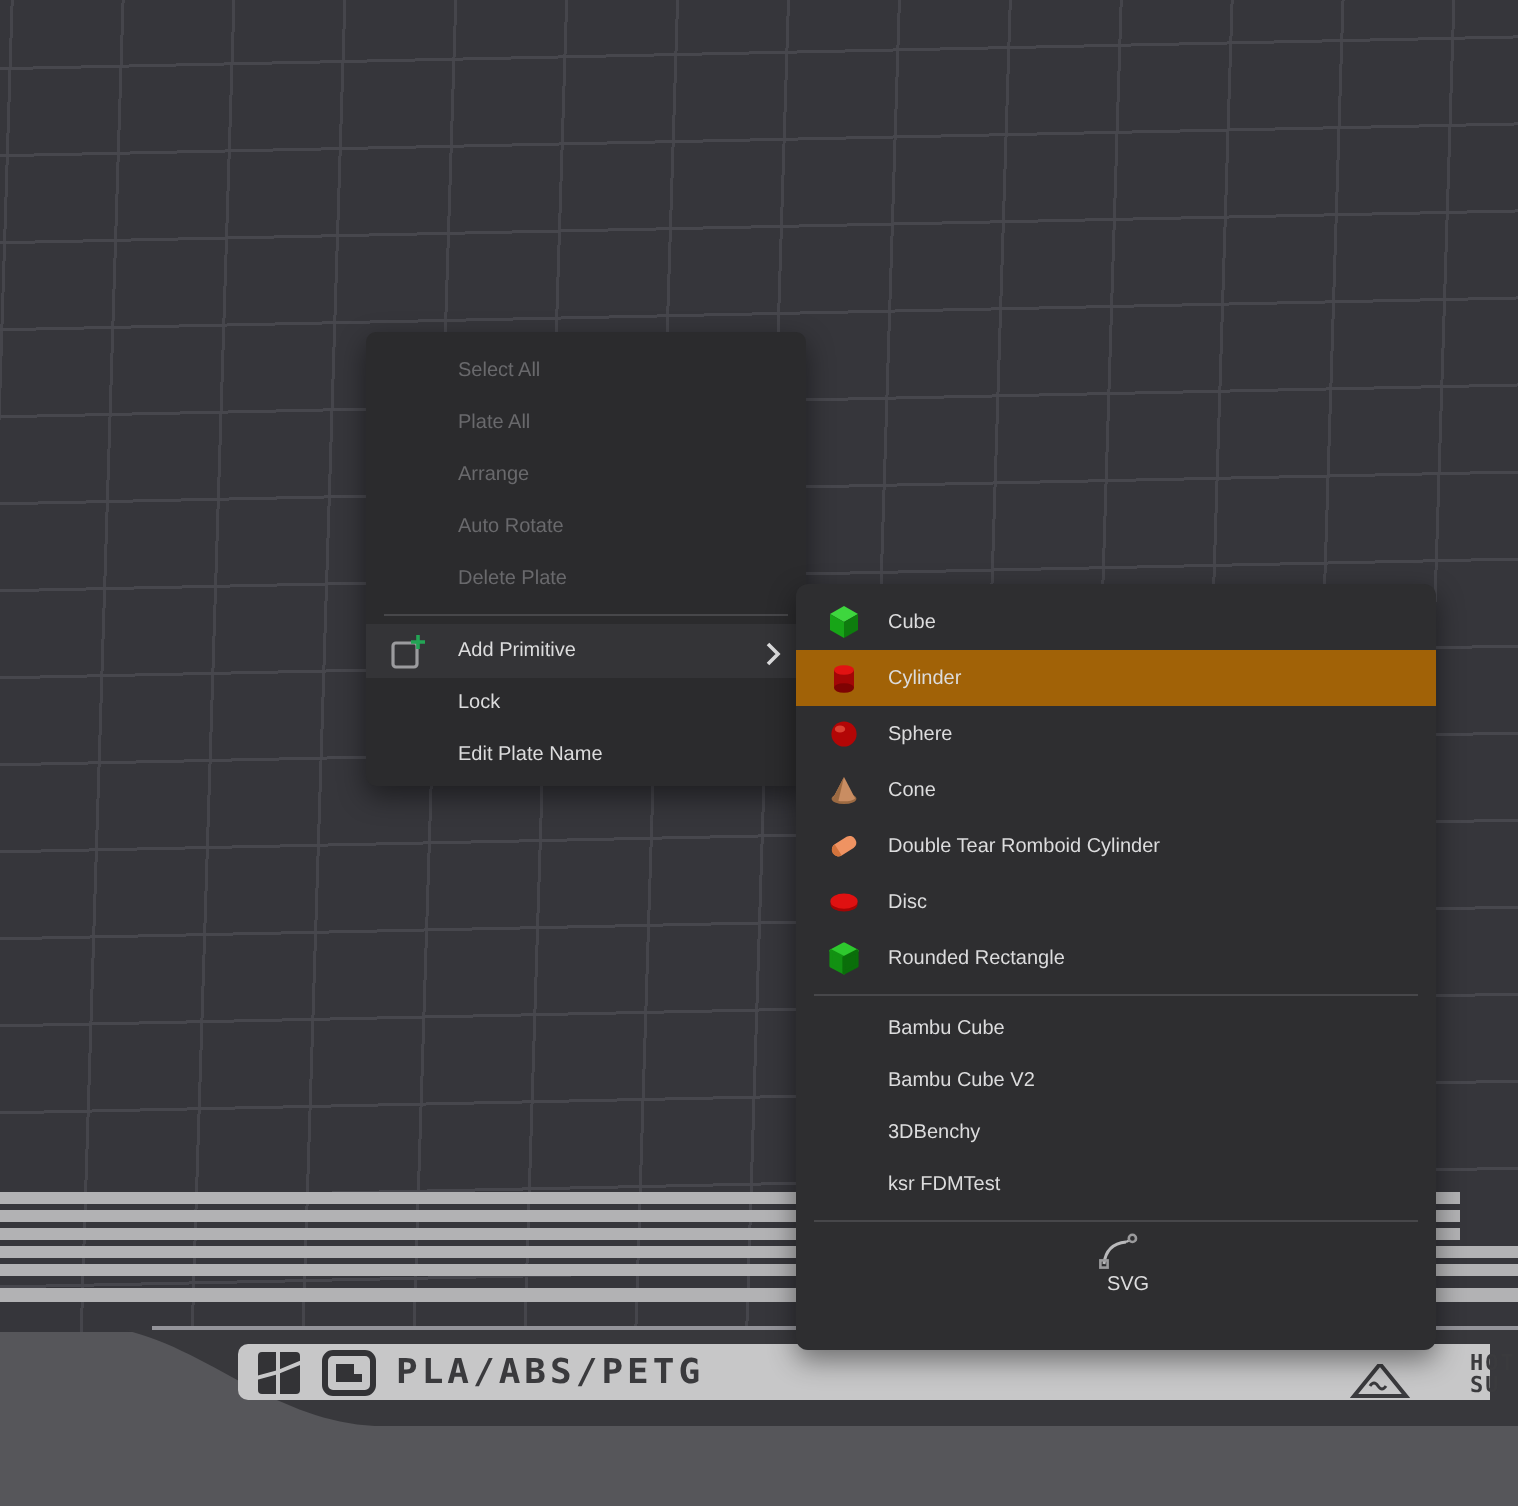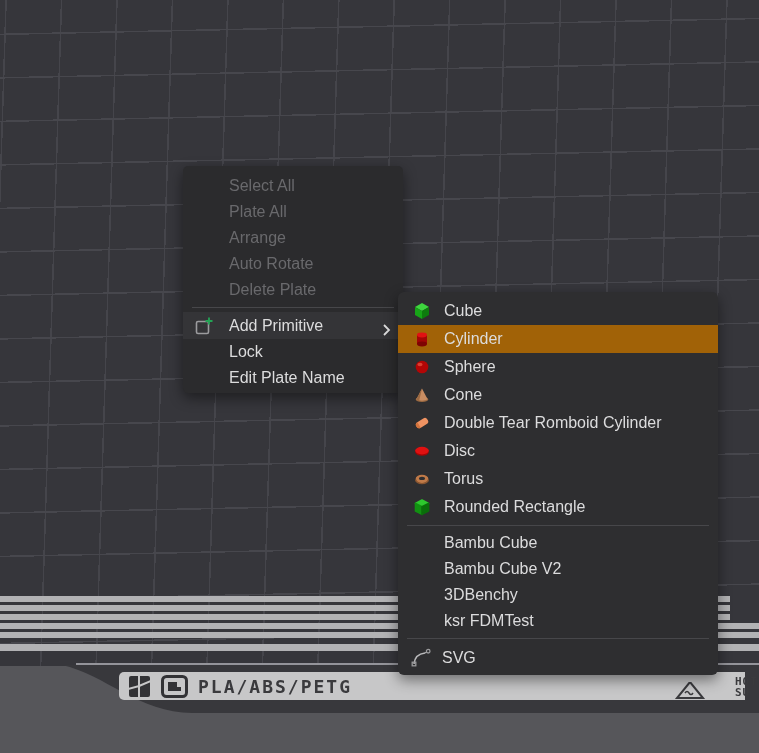--- a/index.html
+++ b/index.html
@@ -36,7 +36,7 @@
   .menu{
     position:absolute;background:#2b2b2d;border-radius:5px;
     box-shadow:0 5px 14px rgba(0,0,0,.45);z-index:5;
-    color:#dcdcdd;font-size:16px;
+    color:#dcdcdd;font-size:10px;
   }
   #ctx-menu{left:183px;top:166px;width:220px;height:227px;padding-top:7px;box-sizing:border-box;}
   .ctx-item{height:26px;line-height:26px;padding-left:46px;white-space:nowrap;}

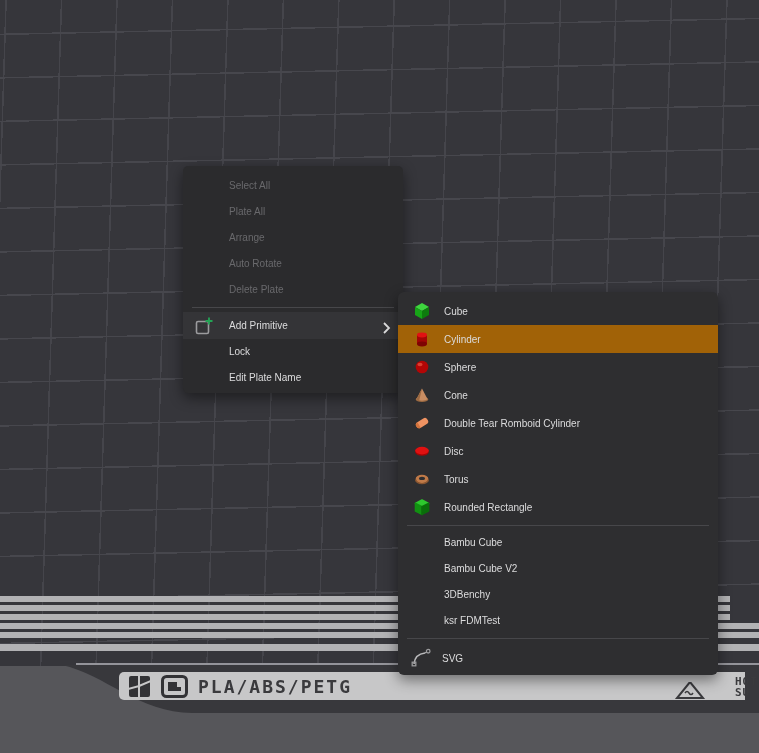--- a/index.html
+++ b/index.html
@@ -205,16 +205,6 @@
         <div class="sub-item">
           <span class="p-icon">
             <svg width="18" height="18" viewBox="0 0 18 18">
-              <ellipse cx="9" cy="9" rx="6.4" ry="4.2" fill="#c07a48"></ellipse>
-              <ellipse cx="9" cy="8.4" rx="3" ry="1.7" fill="#2e2e30"></ellipse>
-              <path d="M2.6 9.4 a6.4 4.2 0 0 0 12.8 0" fill="none" stroke="#8a5630" stroke-width="1.4"></path>
-            </svg>
-          </span>
-          <span>Torus</span>
-        </div>
-        <div class="sub-item">
-          <span class="p-icon">
-            <svg width="18" height="18" viewBox="0 0 18 18">
               <polygon points="9,2 15.5,5.4 9,8.8 2.5,5.4" fill="#2ec82e" stroke="#2ec82e" stroke-width="1.6" stroke-linejoin="round"></polygon>
               <polygon points="2.5,5.4 9,8.8 9,16.4 2.5,13" fill="#129112" stroke="#129112" stroke-width="1.6" stroke-linejoin="round"></polygon>
               <polygon points="15.5,5.4 9,8.8 9,16.4 15.5,13" fill="#0a6e0a" stroke="#0a6e0a" stroke-width="1.6" stroke-linejoin="round"></polygon>

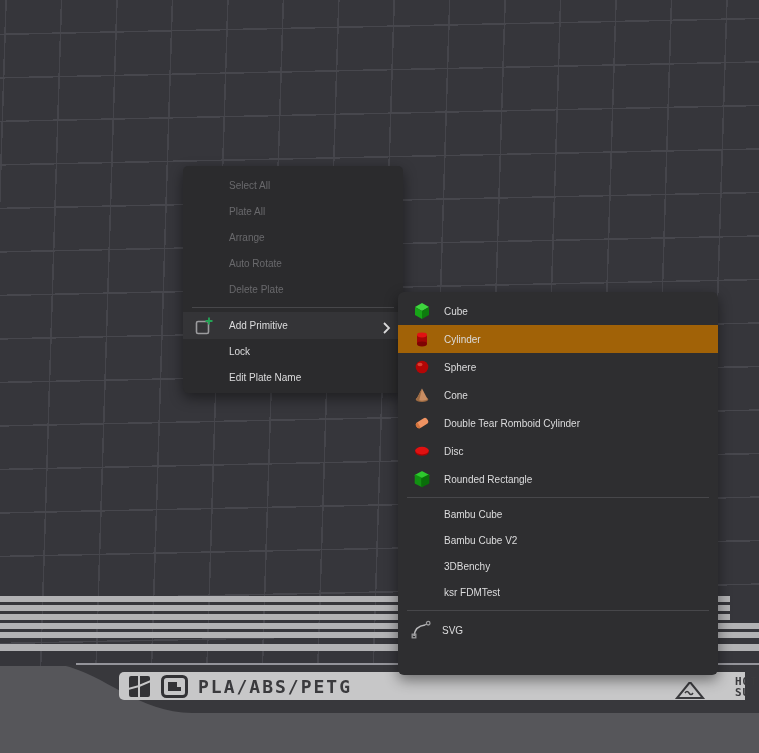--- a/index.html
+++ b/index.html
@@ -51,7 +51,7 @@
   .sub-item .p-icon{width:18px;height:18px;margin-right:13px;display:inline-flex;}
   .sub-item.hl{background:#a16207;}
   .model-item{height:26px;line-height:26px;padding-left:46px;white-space:nowrap;}
-  #svg-row{height:30px;display:flex;align-items:center;padding-left:12px;}
+  #svg-row{height:30px;display:flex;align-items:center;padding-left:12px;flex-direction:column;}
   #svg-row .p-icon{width:22px;height:22px;margin-right:10px;display:inline-flex;}
 </style>
 </head>

